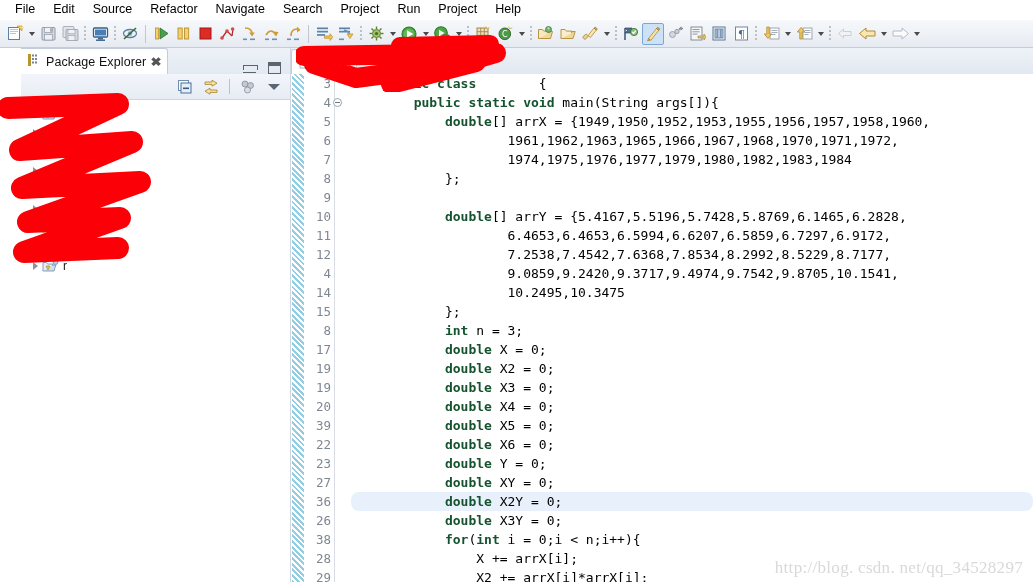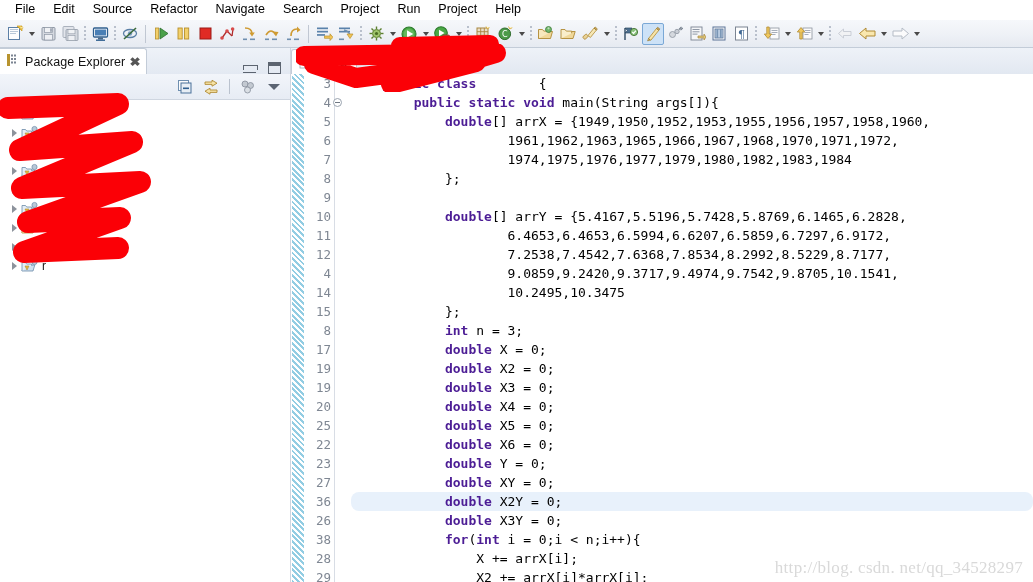--- a/index.html
+++ b/index.html
@@ -87,6 +87,7 @@
     background: #ffffff;
     display: flex; flex-direction: column;
     position: relative;
+    padding-left: 21px;
   }
   .view-tabrow {
     height: 26px;

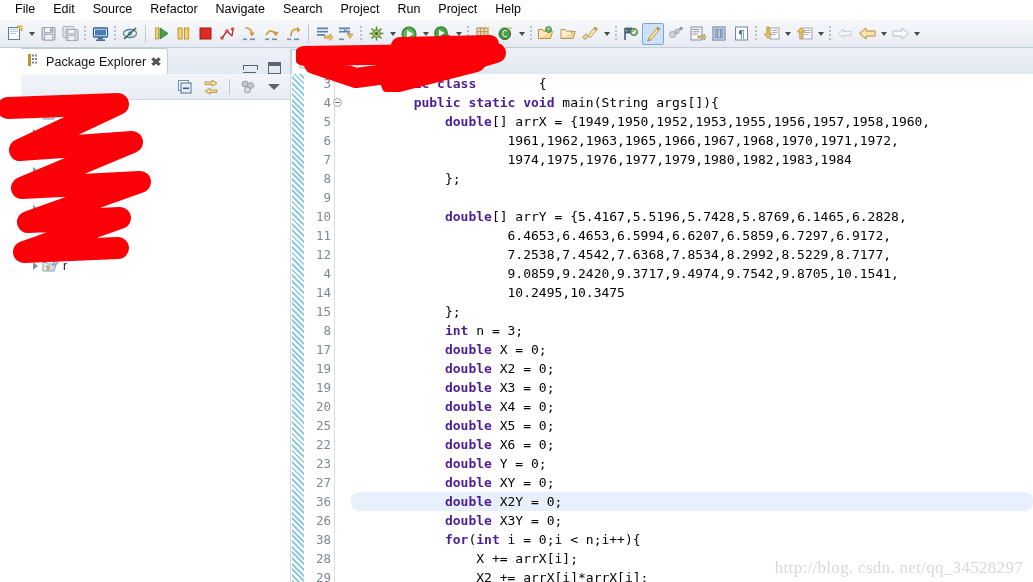--- a/index.html
+++ b/index.html
@@ -275,7 +275,7 @@
   }
   .cl { height: 19px; line-height: 19px; white-space: pre; }
   .cl.hl { background: #e8f1fb; box-shadow: 0 0 0 0 #e8f1fb; border-radius: 8px; }
-  .kw { color: #4c1d95; font-weight: bold; }
+  .kw { color: #14532d; font-weight: bold; }
   .pl { color: #000000; }
 
   

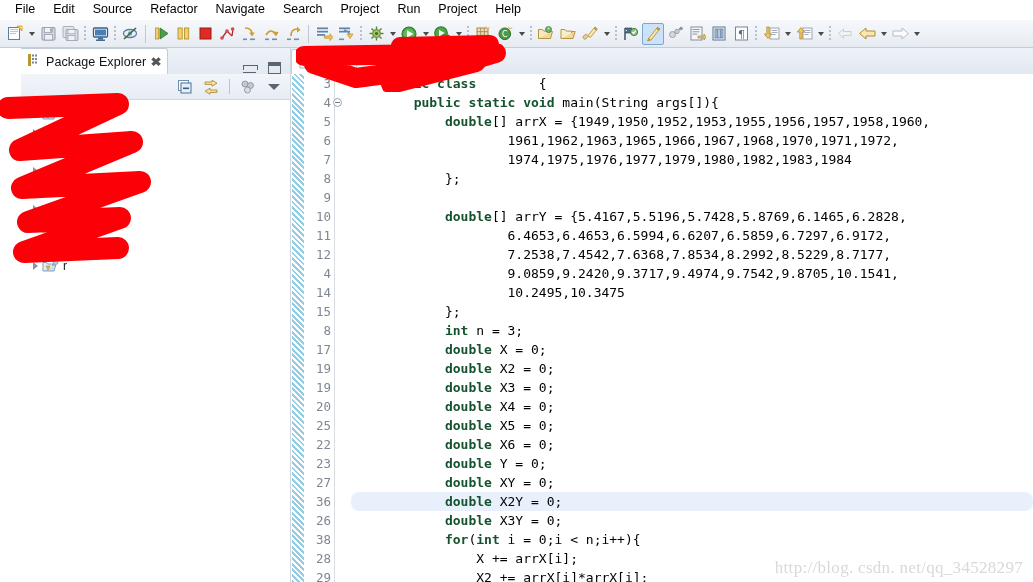--- a/index.html
+++ b/index.html
@@ -837,7 +837,7 @@
             <div class="gut-line">19</div>
             <div class="gut-line">19</div>
             <div class="gut-line">20</div>
-            <div class="gut-line">25</div>
+            <div class="gut-line">39</div>
             <div class="gut-line">22</div>
             <div class="gut-line">23</div>
             <div class="gut-line">27</div>

